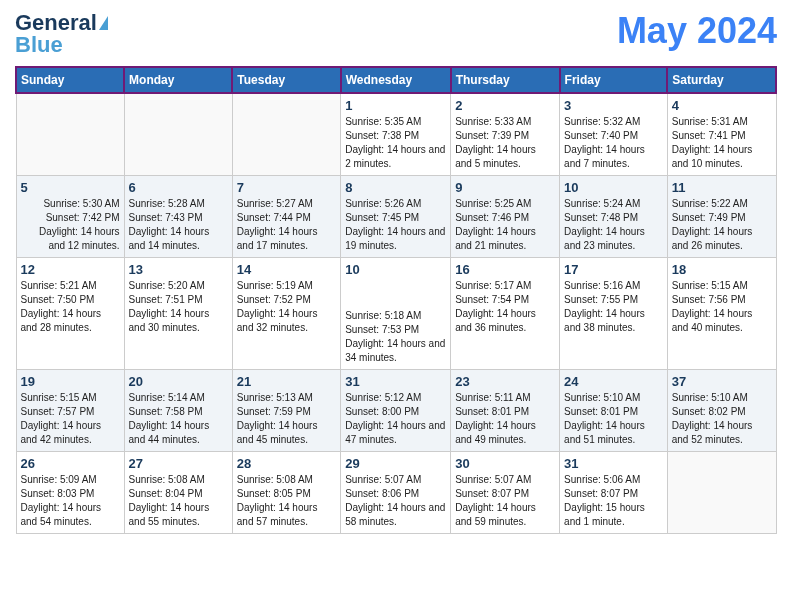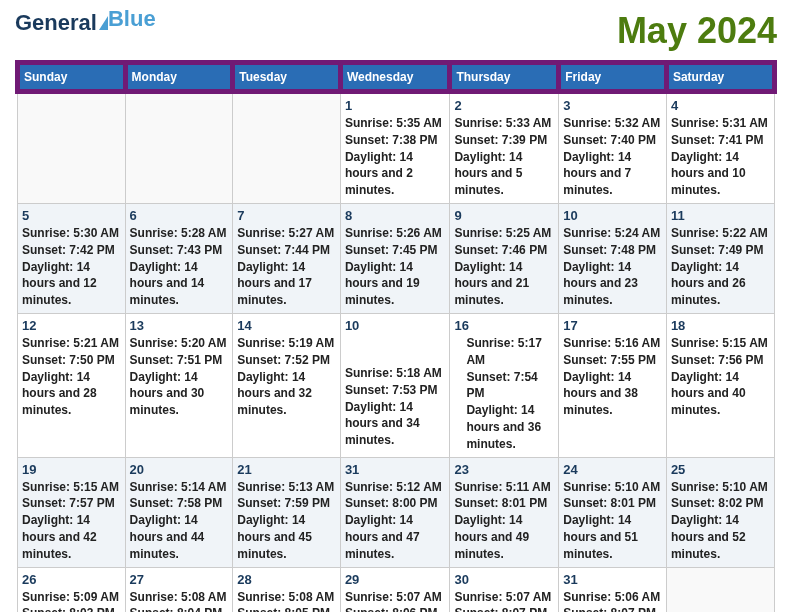--- a/index.html
+++ b/index.html
@@ -18,7 +18,7 @@
     }
     .logo {
       display: flex;
-      flex-direction: row;
+      flex-direction: column;
       align-items: flex-start;
       justify-content: flex-end;
     }

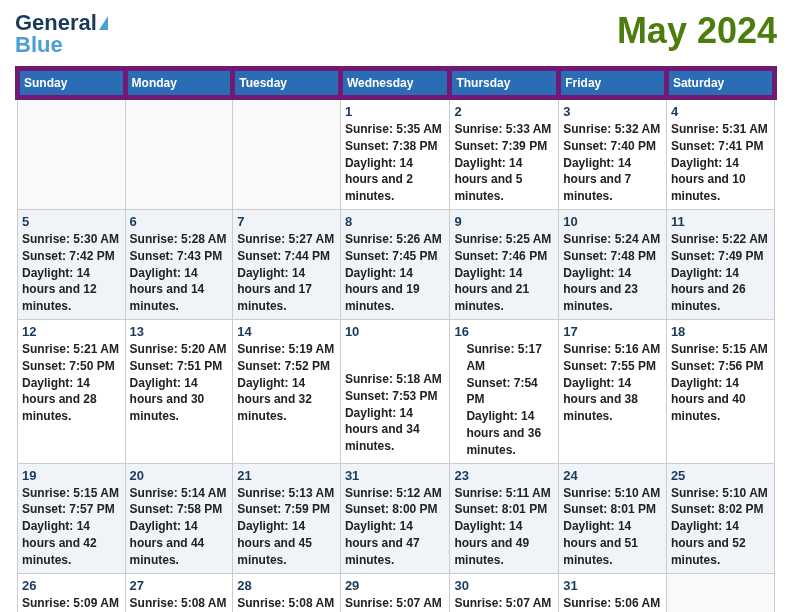--- a/index.html
+++ b/index.html
@@ -36,7 +36,7 @@
     }
     .month-title {
       font-size: 36px;
-      color: #4d7c0f;
+      color: #3b82f6;
       font-weight: bold;
     }
     .location {

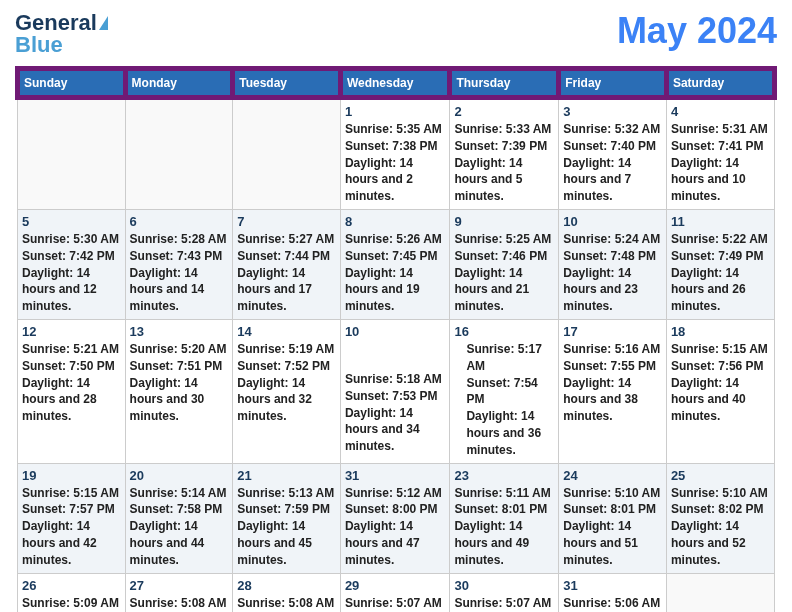--- a/index.html
+++ b/index.html
@@ -54,7 +54,7 @@
       font-weight: bold;
       padding: 5px 4px;
       text-align: left;
-      border: 5px solid #701a75;
+      border: 2px solid #701a75;
     }
     tbody tr td {
       border: 1px solid #ccc;

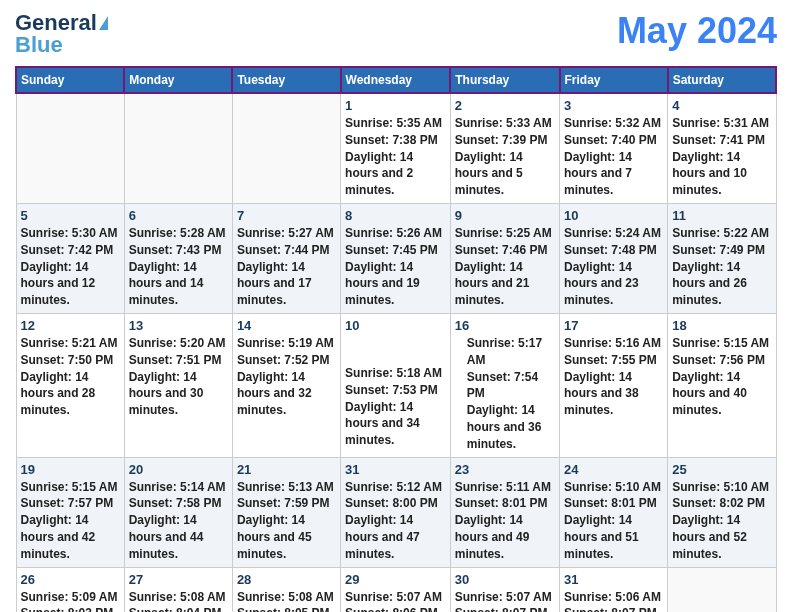--- a/index.html
+++ b/index.html
@@ -79,10 +79,9 @@
       margin-bottom: 2px;
     }
     .day-info {
-      font-size: 12px;
+      font-size: 10px;
       line-height: 1.4;
       color: #222;
-      font-weight: bold;
     }
     .empty-cell {
       background: #f9f9f9 !important;

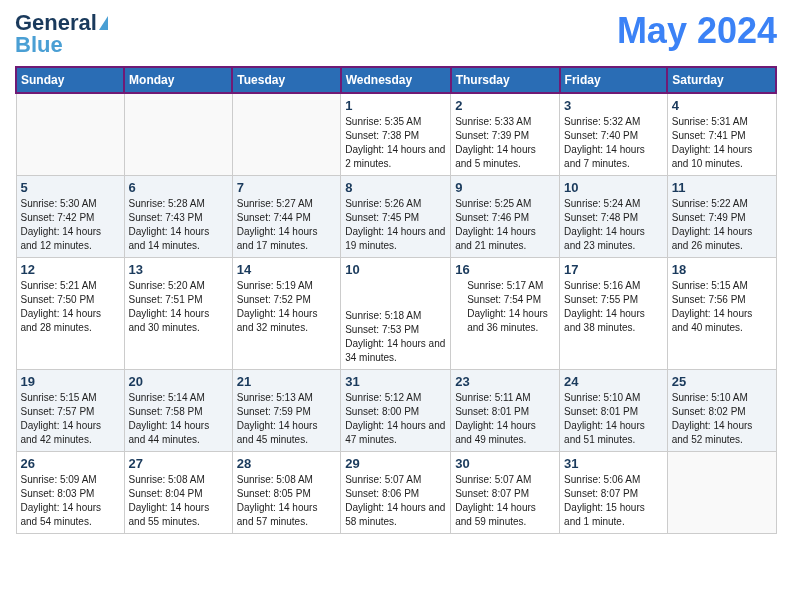--- a/index.html
+++ b/index.html
@@ -148,7 +148,7 @@
       <tr>
         <td>
           <span class="day-num">5</span>
-          <div class="day-info" style="white-space: pre-line;">Sunrise: 5:30 AM
+          <div class="day-info" style="white-space: pre-line; text-align: right;">Sunrise: 5:30 AM
 Sunset: 7:42 PM
 Daylight: 14 hours and 12 minutes.</div>
         </td>

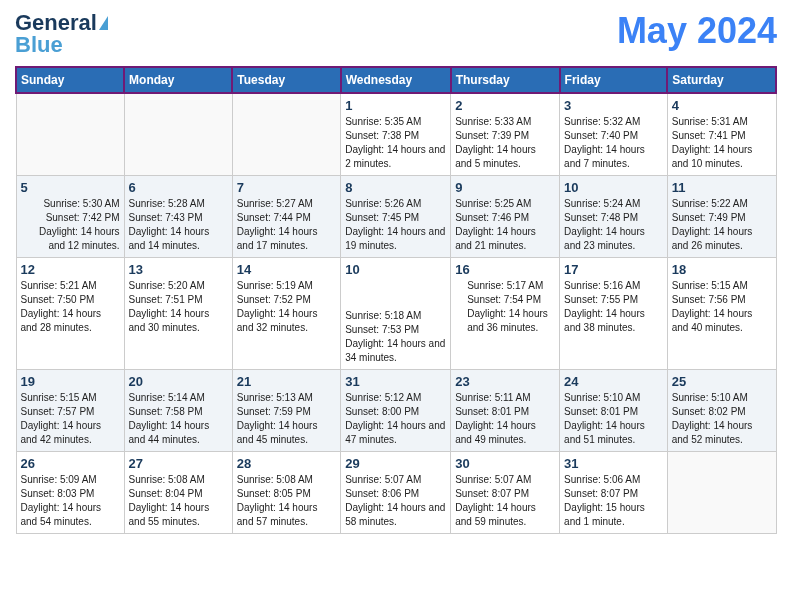--- a/index.html
+++ b/index.html
@@ -216,7 +216,7 @@
         </td>
         <td>
           <span class="day-num">16</span>
-          <div class="day-info" style="white-space: pre-line; margin-left: 12px;">Sunrise: 5:17 AM
+          <div class="day-info" style="white-space: pre-line;">Sunrise: 5:17 AM
 Sunset: 7:54 PM
 Daylight: 14 hours and 36 minutes.</div>
         </td>

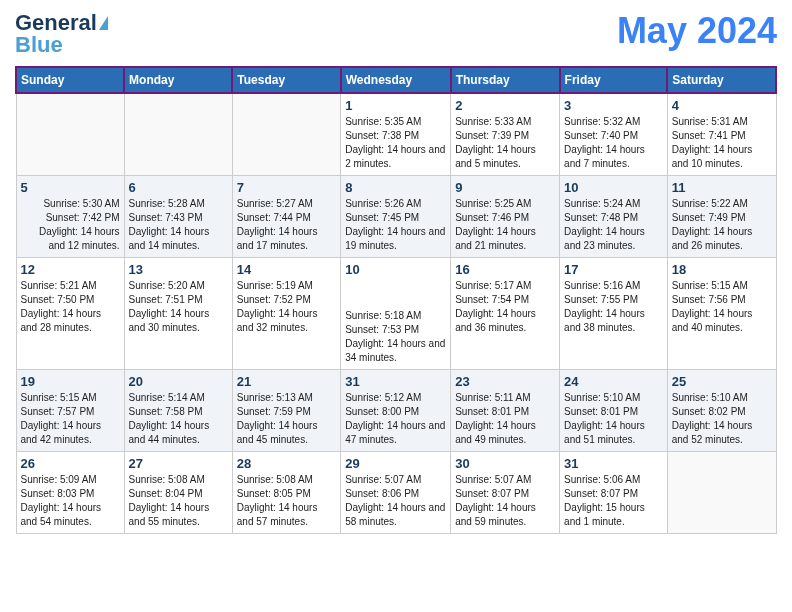--- a/index.html
+++ b/index.html
@@ -271,7 +271,7 @@
 Daylight: 14 hours and 51 minutes.</div>
         </td>
         <td>
-          <span class="day-num">25</span>
+          <span class="day-num">37</span>
           <div class="day-info" style="white-space: pre-line;">Sunrise: 5:10 AM
 Sunset: 8:02 PM
 Daylight: 14 hours and 52 minutes.</div>

